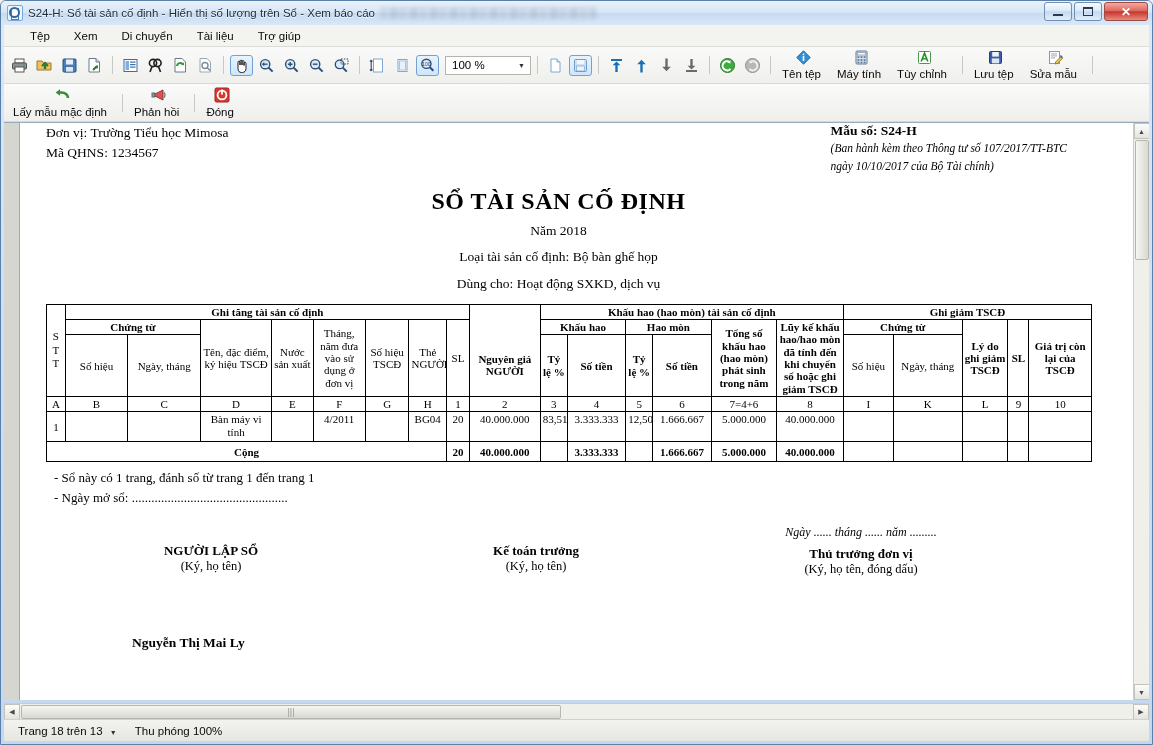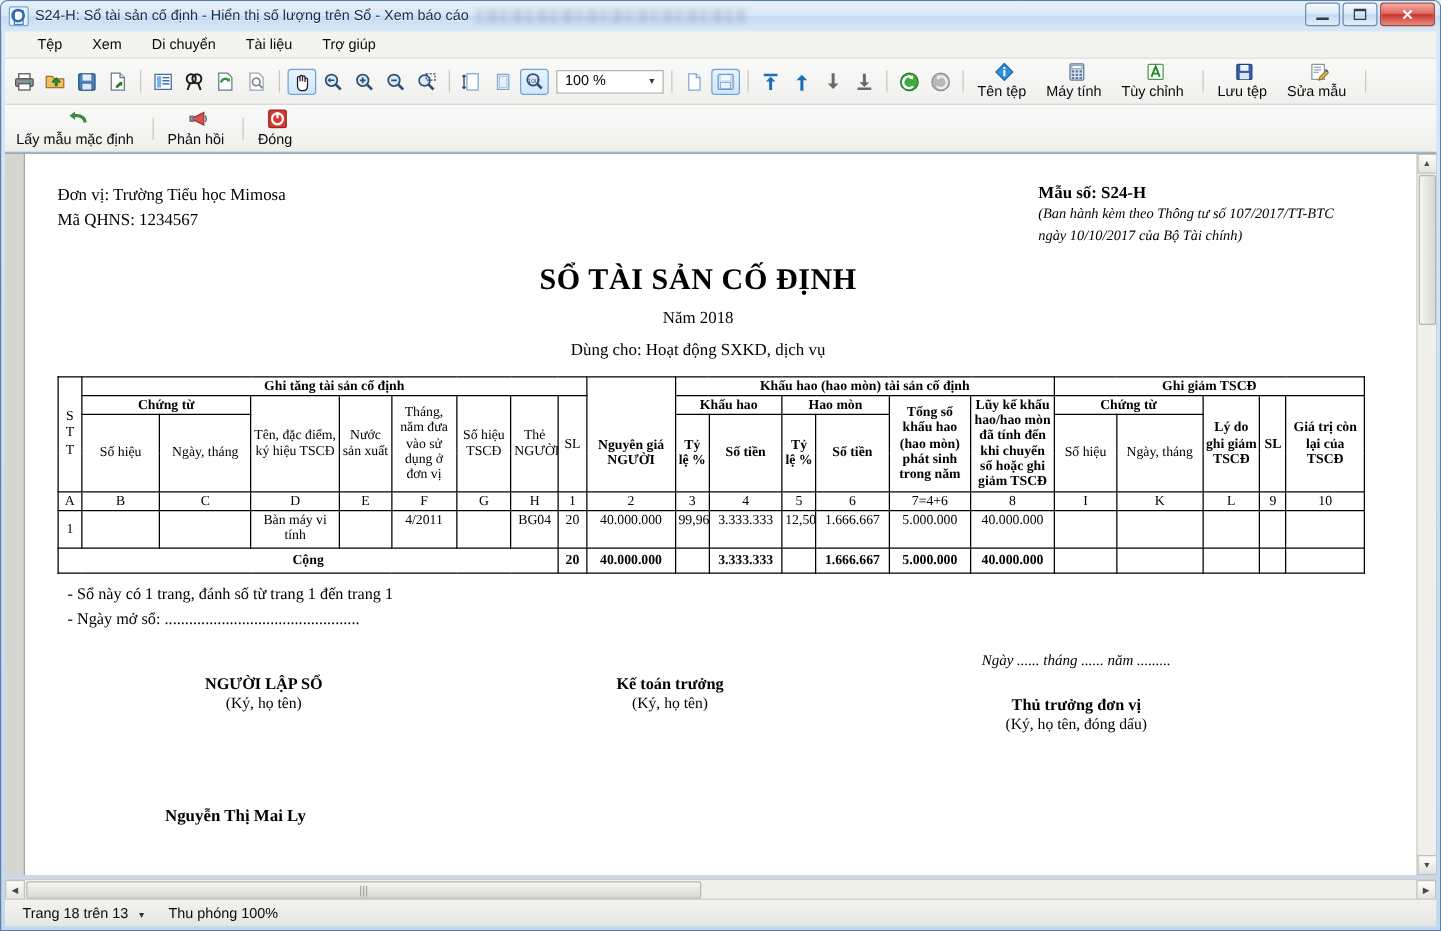--- a/index.html
+++ b/index.html
@@ -143,7 +143,7 @@
   }
   .st-caret { font-size:7px; color:#333; margin-left:4px; }
   
-  .rpt { padding: 23px 22px 0 26px; font-size:13px; }
+  .rpt { padding: 0 22px 0 26px; font-size:13px; }
   .hdr-row { display:flex; justify-content:space-between; align-items:flex-start; }
   .unit-line { line-height:1.45; font-size:13.5px; }
   .form-no { text-align:left; font-size:13.5px; }

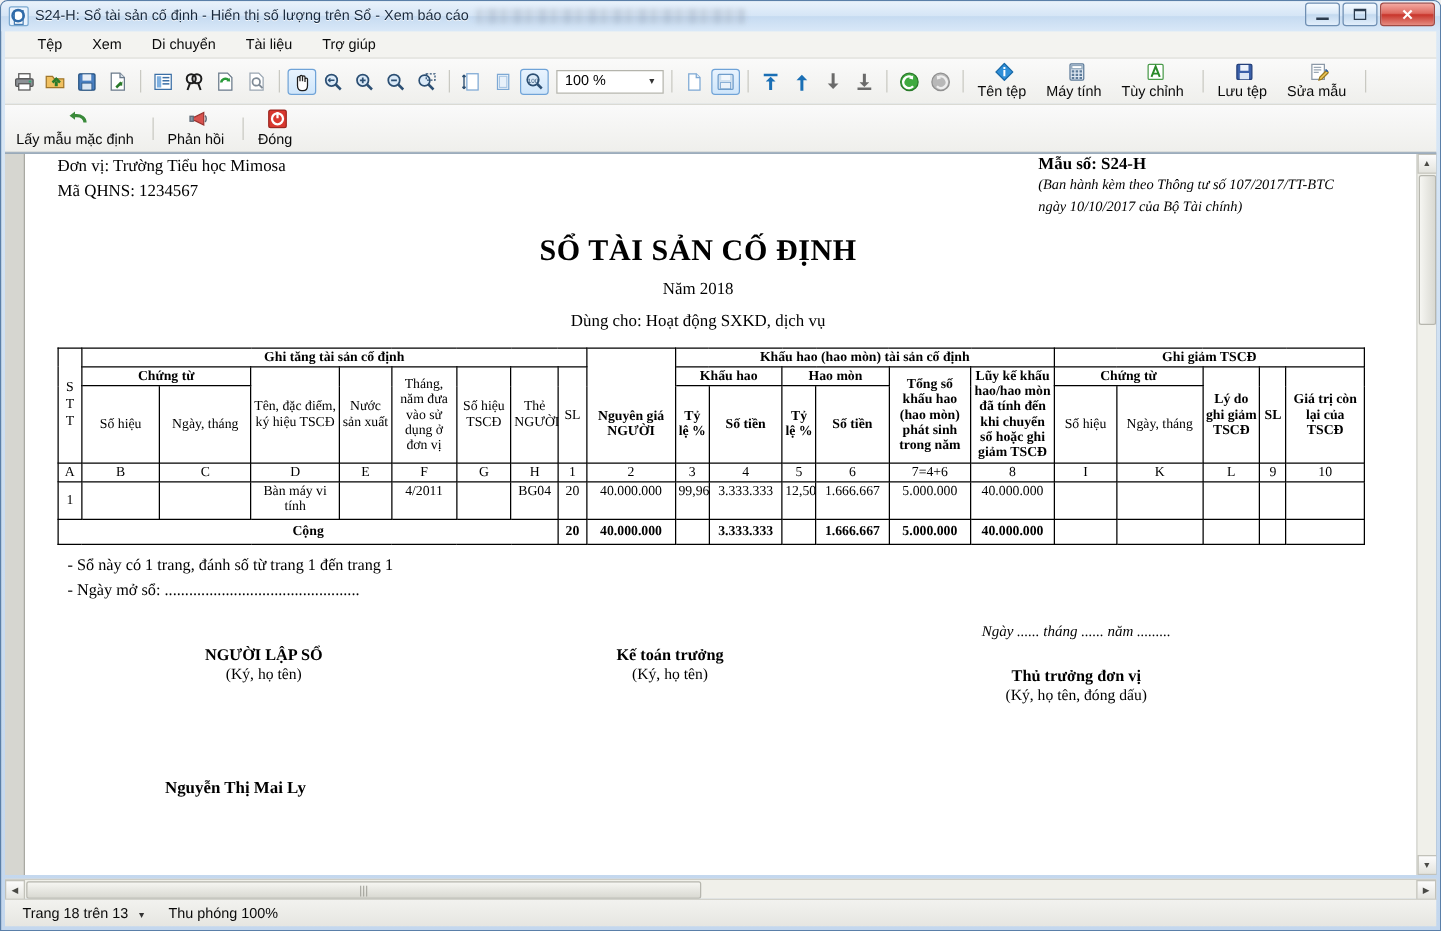--- a/index.html
+++ b/index.html
@@ -534,6 +534,7 @@
 
         <div class="doc-title" style="padding-right:40px;">SỔ TÀI SẢN CỐ ĐỊNH</div>
         <div class="sub-center" style="padding-right:40px;">Năm 2018</div>
+        <div class="sub-center" style="padding-right:40px;">Loại tài sản cố định: Bộ bàn ghế họp</div>
         <div class="sub-center" style="padding-right:40px;">Dùng cho: Hoạt động SXKD, dịch vụ</div>
 
         <table class="fa">

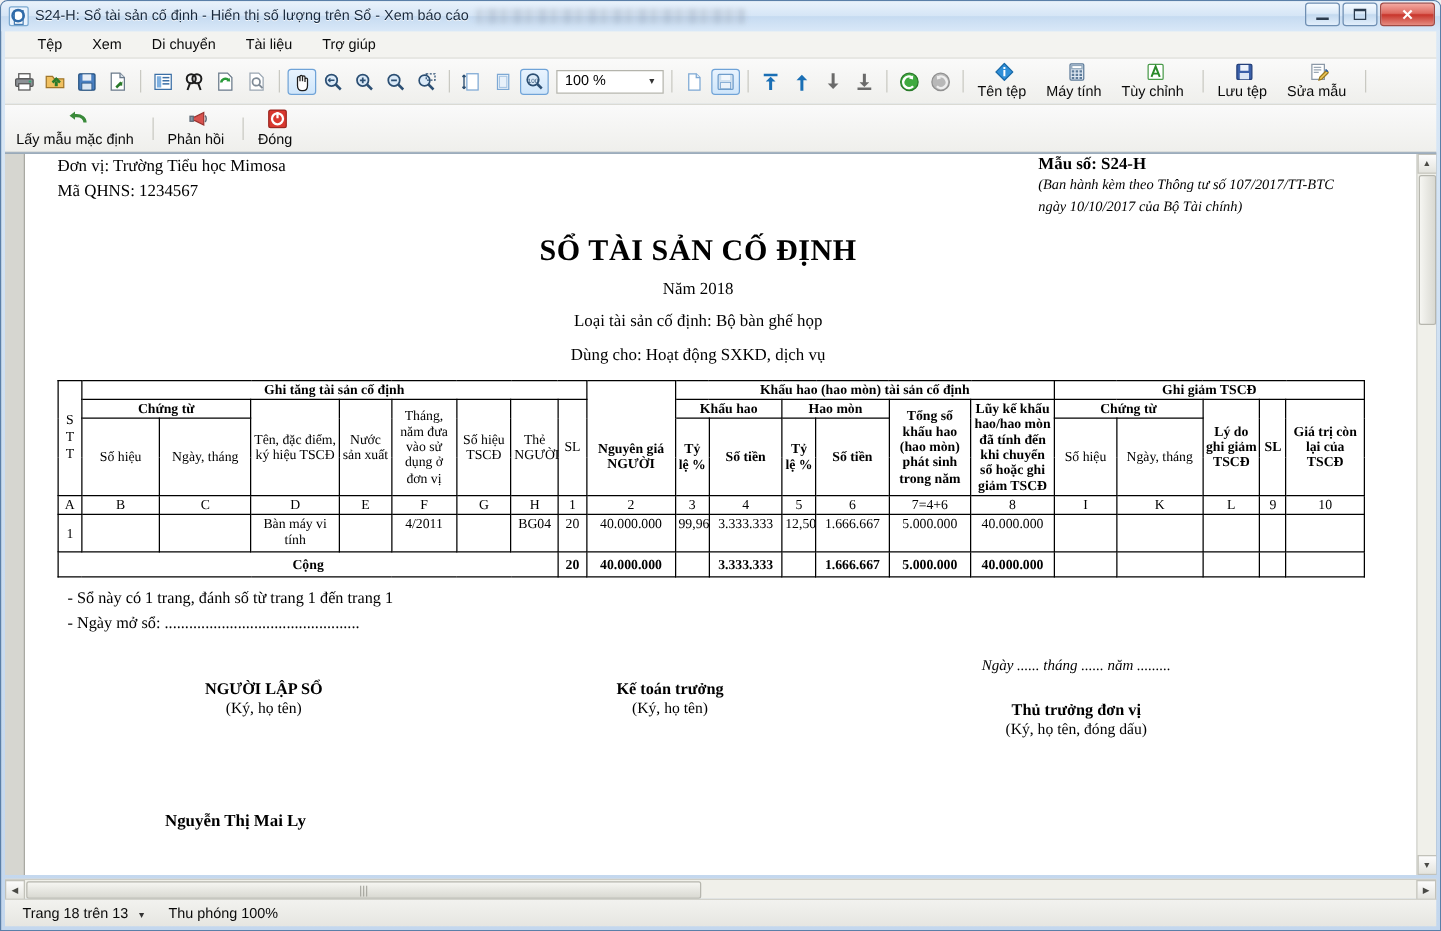--- a/index.html
+++ b/index.html
@@ -636,7 +636,7 @@
               <td style="vertical-align:top;">BG04</td>
               <td class="num" style="vertical-align:top;">20</td>
               <td class="num" style="vertical-align:top;">40.000.000</td>
-              <td class="num" style="vertical-align:top;">99,96</td>
+              <td class="num" style="vertical-align:top;">83,51</td>
               <td class="num" style="vertical-align:top;">3.333.333</td>
               <td class="num" style="vertical-align:top;">12,50</td>
               <td class="num" style="vertical-align:top;">1.666.667</td>

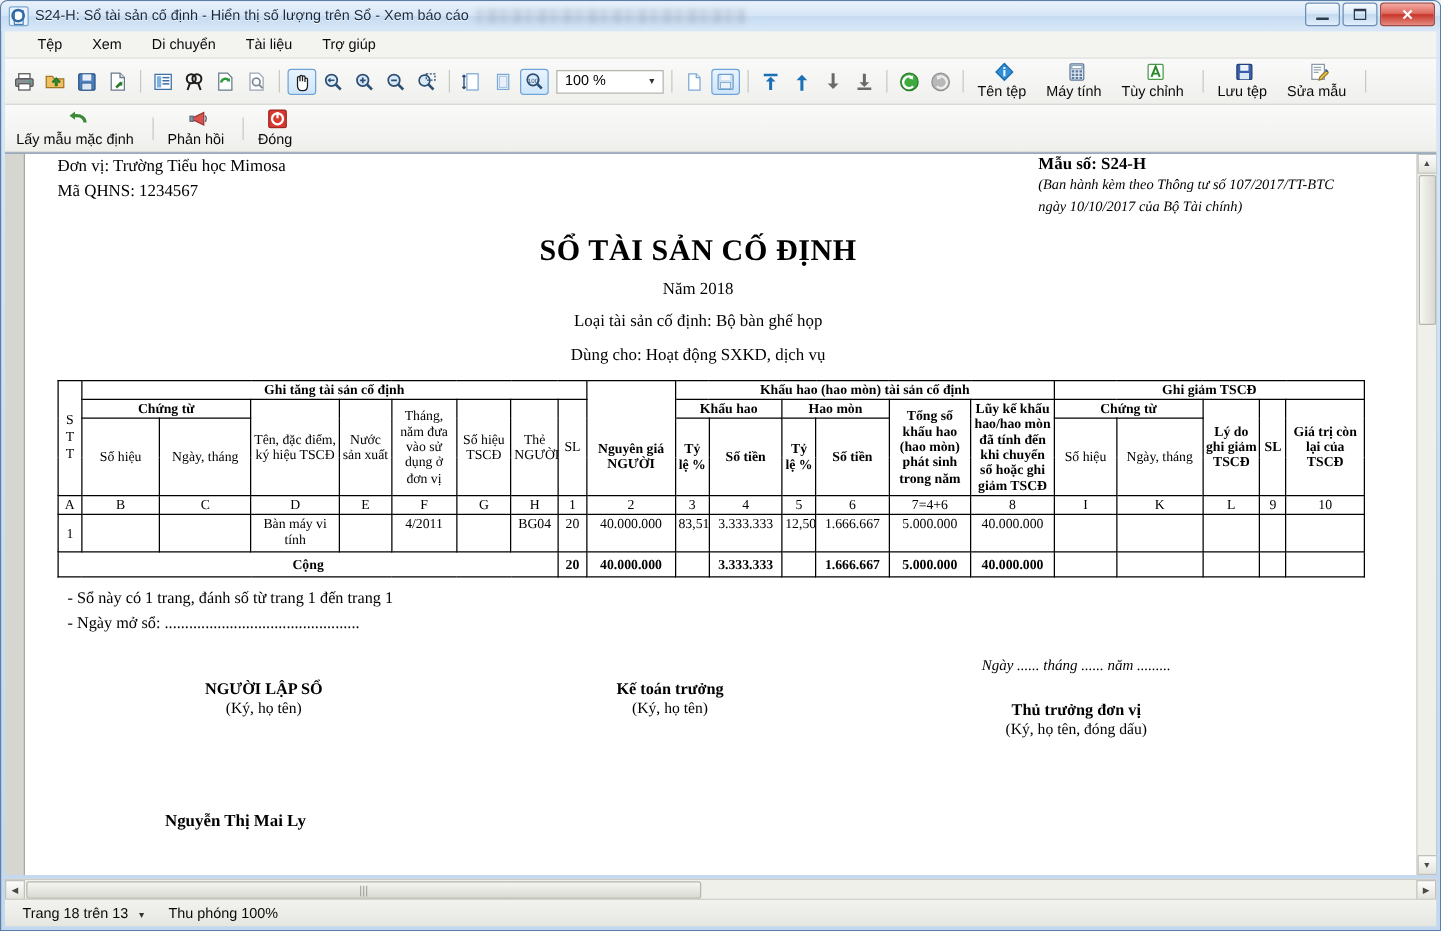--- a/index.html
+++ b/index.html
@@ -175,7 +175,7 @@
   .sign-col { text-align:center; }
   .sign-col .t { font-weight:bold; }
   .sign-col .s { font-size:12.5px; }
-  .date-line { font-style:italic; font-size:12px; margin-bottom:20px; }
+  .date-line { font-style:italic; font-size:12px; margin-bottom:6px; }
   .signer { font-weight:bold; font-size:13.5px; margin-top:58px; margin-left:86px; }
   
   svg { display:block; }

